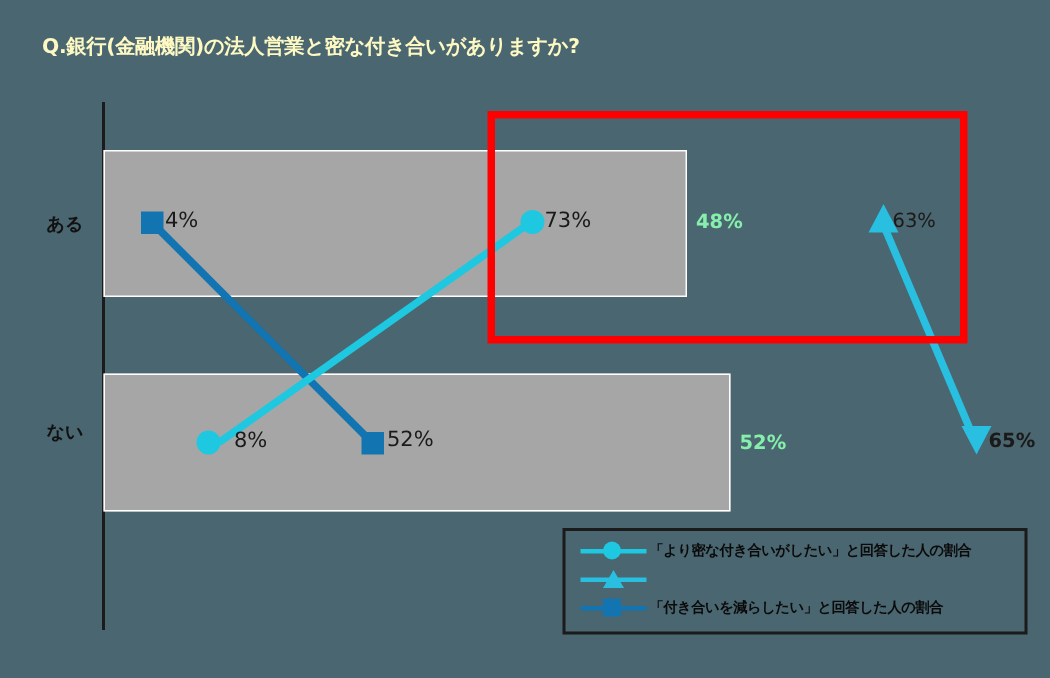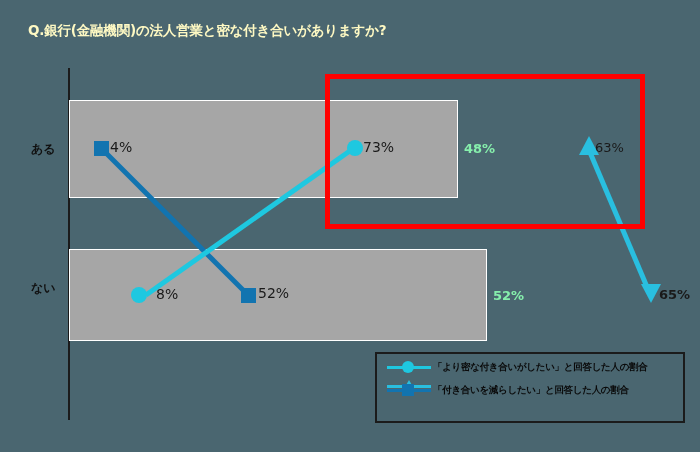--- a/index.html
+++ b/index.html
@@ -130,7 +130,7 @@
   }
   .legend-row-0 { top: 3px; }
   .legend-row-1 { top: 22px; }
-  .legend-row-2 { top: 26px; }
+  .legend-row-2 { top: 41px; }
   .legend-sym {
     width: 48px;
     height: 20px;

